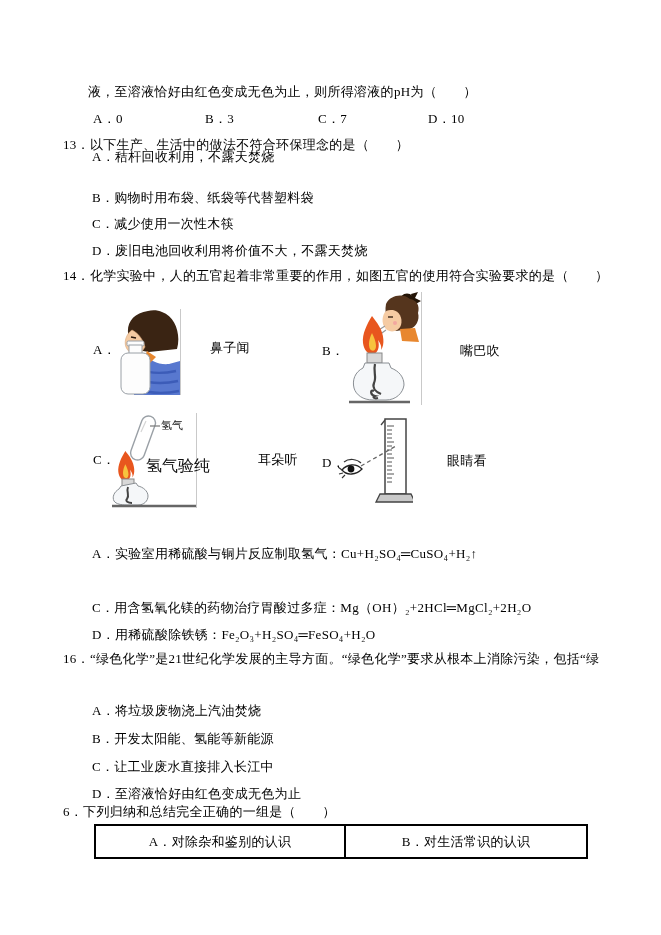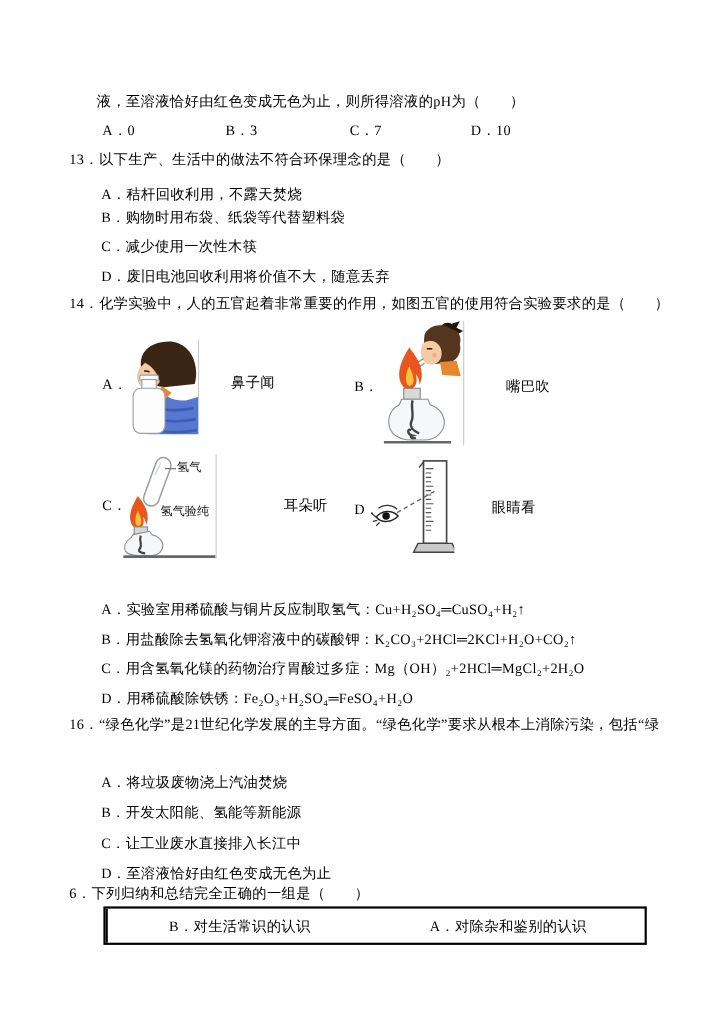--- a/index.html
+++ b/index.html
@@ -56,7 +56,7 @@
   <div class="line" style="left:428px;top:111px">D．10</div>
 
   <div class="line" style="left:63px;top:137px">13．以下生产、生活中的做法不符合环保理念的是（　　）</div>
-  <div class="line" style="left:92px;top:169px">A．秸杆回收利用，不露天焚烧</div>
+  <div class="line" style="left:92px;top:149px">A．秸杆回收利用，不露天焚烧</div>
   <div class="line" style="left:92px;top:190px">B．购物时用布袋、纸袋等代替塑料袋</div>
   <div class="line" style="left:92px;top:216px">C．减少使用一次性木筷</div>
   <div class="line" style="left:92px;top:243px">D．废旧电池回收利用将价值不大，随意丢弃</div>

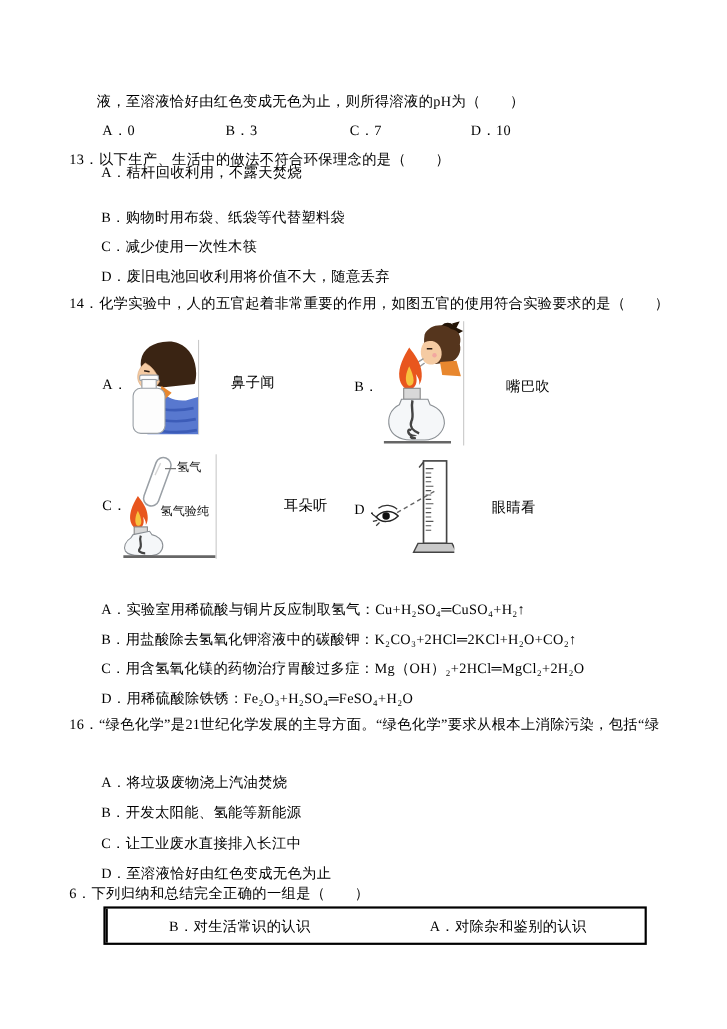--- a/index.html
+++ b/index.html
@@ -59,7 +59,7 @@
   <div class="line" style="left:92px;top:149px">A．秸杆回收利用，不露天焚烧</div>
   <div class="line" style="left:92px;top:190px">B．购物时用布袋、纸袋等代替塑料袋</div>
   <div class="line" style="left:92px;top:216px">C．减少使用一次性木筷</div>
-  <div class="line" style="left:92px;top:243px">D．废旧电池回收利用将价值不大，随意丢弃</div>
+  <div class="line" style="left:92px;top:243px">D．废旧电池回收利用将价值不大，不露天焚烧</div>
 
   <div class="line" style="left:63px;top:268px">14．化学实验中，人的五官起着非常重要的作用，如图五官的使用符合实验要求的是（　　）</div>
 

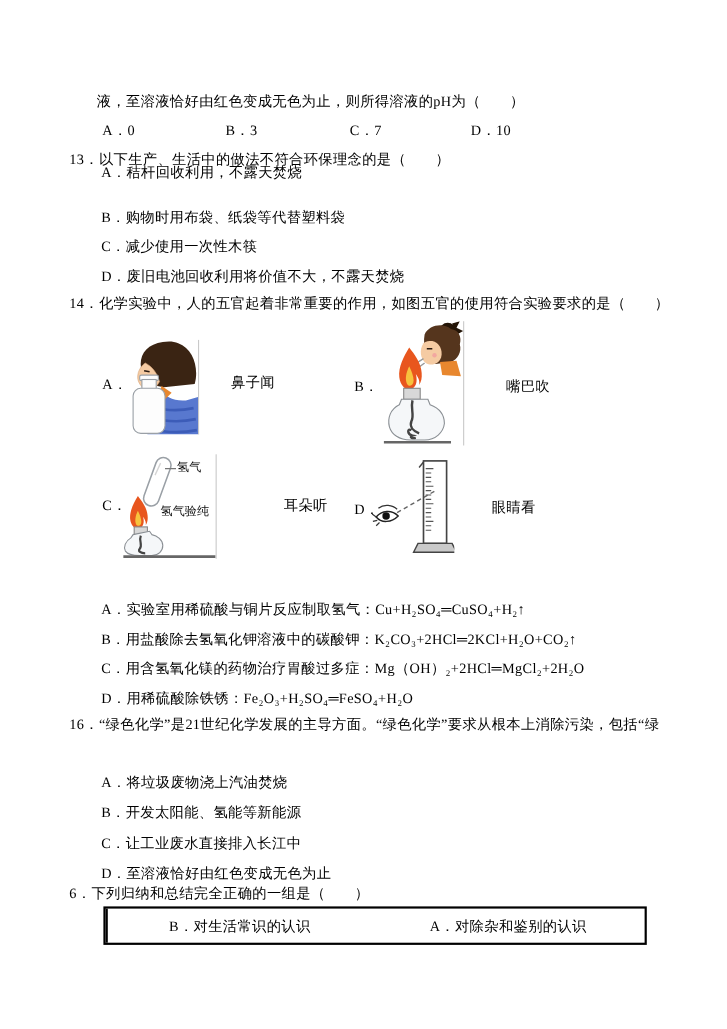--- a/index.html
+++ b/index.html
@@ -24,7 +24,7 @@
   .bordered-r{border-right:1px solid #c9c9c9;}
   .ann{
     position:absolute;
-    font-size:11px;
+    font-size:16px;
     line-height:13px;
     white-space:nowrap;
     color:#111;

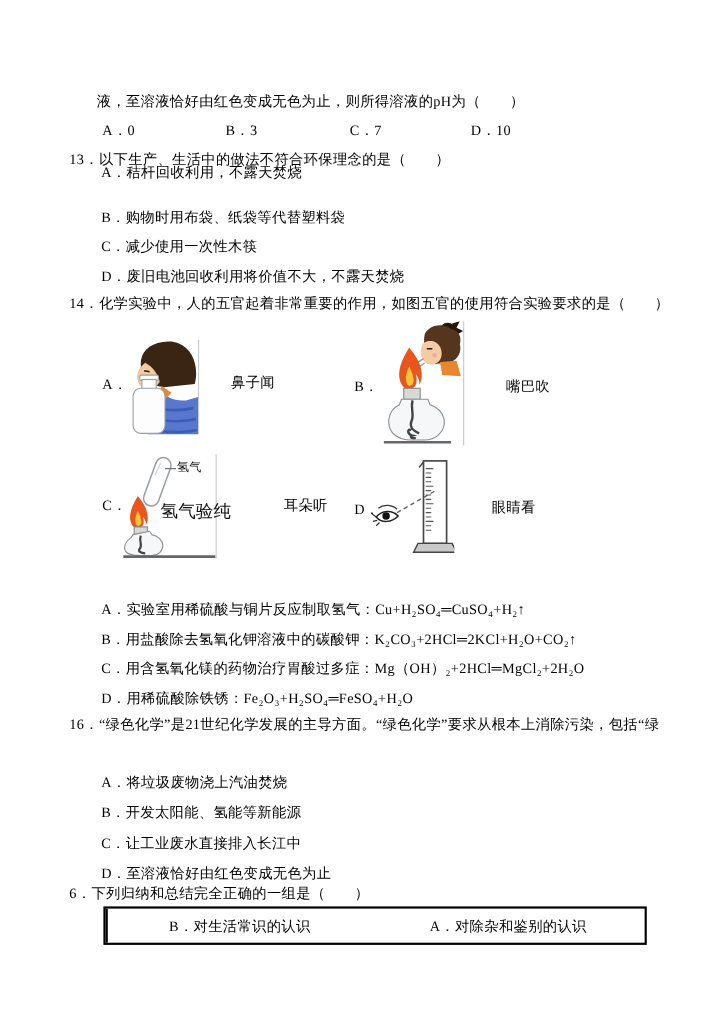--- a/index.html
+++ b/index.html
@@ -158,7 +158,6 @@
   <div class="line" style="left:447px;top:453px">眼睛看</div>
 
   <div class="line" style="left:92px;top:546px">A．实验室用稀硫酸与铜片反应制取氢气：Cu+H₂SO₄═CuSO₄+H₂↑</div>
-  <div class="line" style="left:92px;top:573px">B．用盐酸除去氢氧化钾溶液中的碳酸钾：K₂CO₃+2HCl═2KCl+H₂O+CO₂↑</div>
   <div class="line" style="left:92px;top:600px">C．用含氢氧化镁的药物治疗胃酸过多症：Mg（OH）₂+2HCl═MgCl₂+2H₂O</div>
   <div class="line" style="left:92px;top:627px">D．用稀硫酸除铁锈：Fe₂O₃+H₂SO₄═FeSO₄+H₂O</div>
 

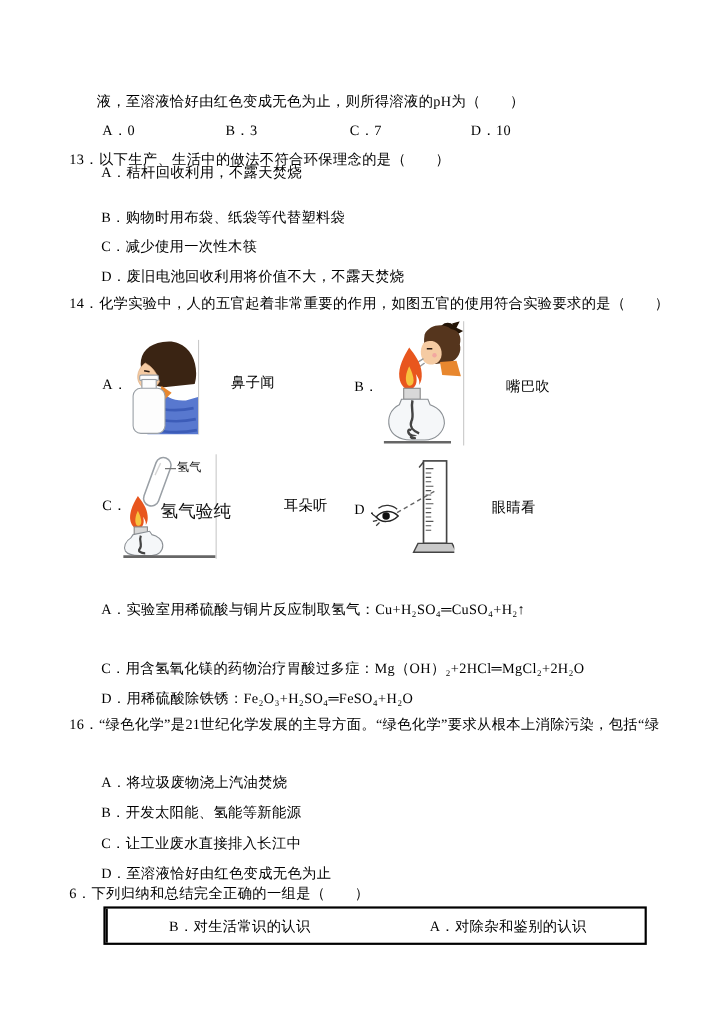--- a/index.html
+++ b/index.html
@@ -169,8 +169,8 @@
 
   <div class="line" style="left:63px;top:804px">6．下列归纳和总结完全正确的一组是（　　）</div>
   <div class="t17">
+    <div class="cell cell-a">A．对除杂和鉴别的认识</div>
     <div class="cell cell-b">B．对生活常识的认识</div>
-    <div class="cell cell-a">A．对除杂和鉴别的认识</div>
   </div>
 
 </div>

